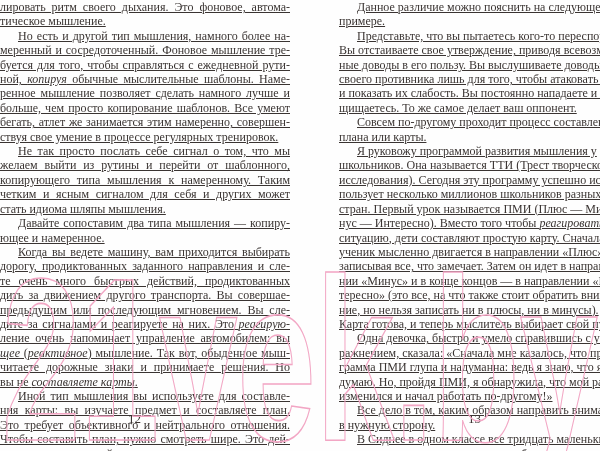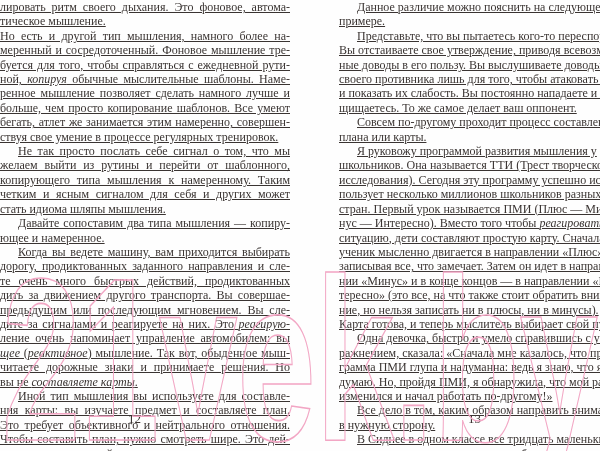--- a/index.html
+++ b/index.html
@@ -27,7 +27,7 @@
         <span class="line last">тическое мышление.</span>
       </div>
       <div class="para">
-        <span class="line" style="">Но есть и другой тип мышления, намного более на-</span>
+        <span class="line" style="padding-left: 18px;">Но есть и другой тип мышления, намного более на-</span>
         <span class="line">меренный и сосредоточенный. Фоновое мышление тре-</span>
         <span class="line">буется для того, чтобы справляться с ежедневной рути-</span>
         <span class="line">ной, <span class="it">копируя</span> обычные мыслительные шаблоны. Наме-</span>

